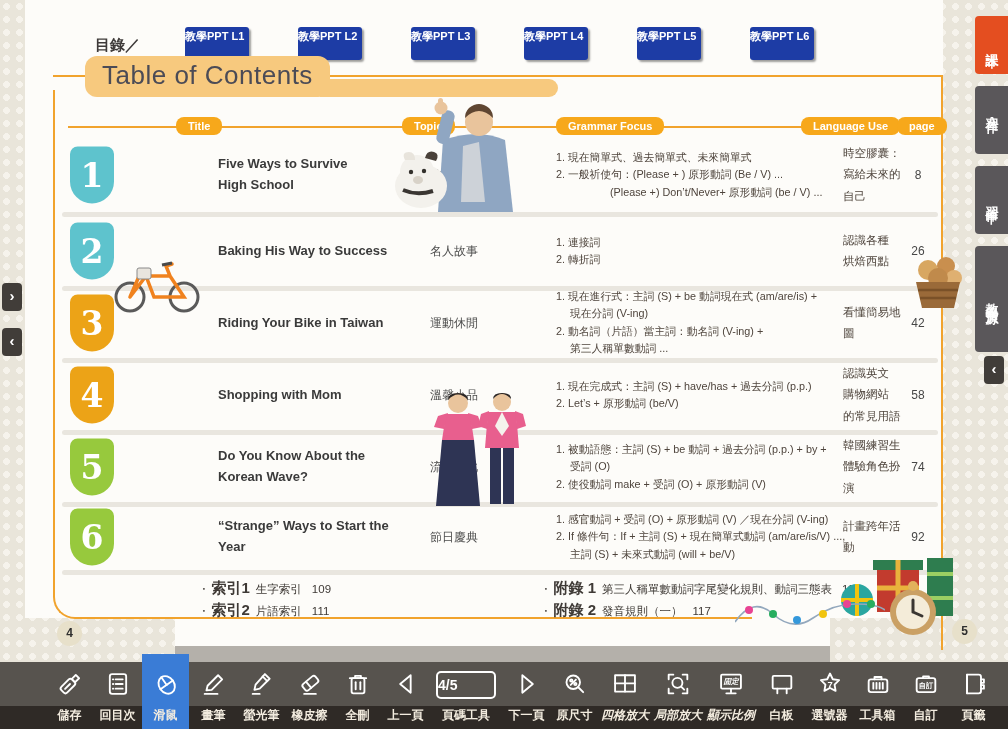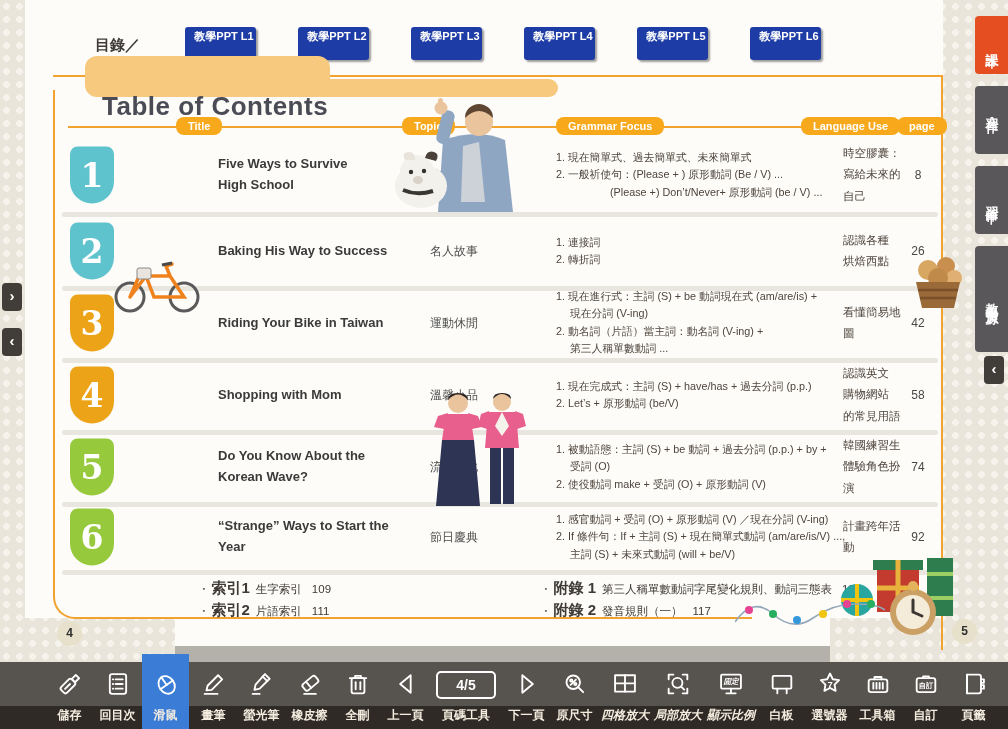--- a/index.html
+++ b/index.html
@@ -20,8 +20,8 @@
   
   .breadcrumb{left:95px;top:36px;font-size:15px;font-weight:bold;color:#3e3a39;}
   .ppt-btn{top:27px;width:64px;height:33px;background:#1d3ca5;color:#fff;font-size:11px;
-    font-weight:bold;text-align:center;line-height:19px;border-radius:3px;
-    box-shadow:2px 2px 2px rgba(0,0,0,.38);cursor:pointer;padding-left:7px;}
+    font-weight:bold;line-height:19px;border-radius:3px;
+    box-shadow:2px 2px 2px rgba(0,0,0,.38);cursor:pointer;}
   .title-block{left:85px;top:56px;width:245px;height:41px;background:#f7c97e;border-radius:12px;}
   .title-tail{left:320px;top:79px;width:238px;height:18px;background:#f7c97e;border-radius:0 9px 9px 0;}
   .page-title{left:102px;top:60px;font-size:26px;font-weight:bold;color:#4b4b56;letter-spacing:.5px;margin-top:31px;}

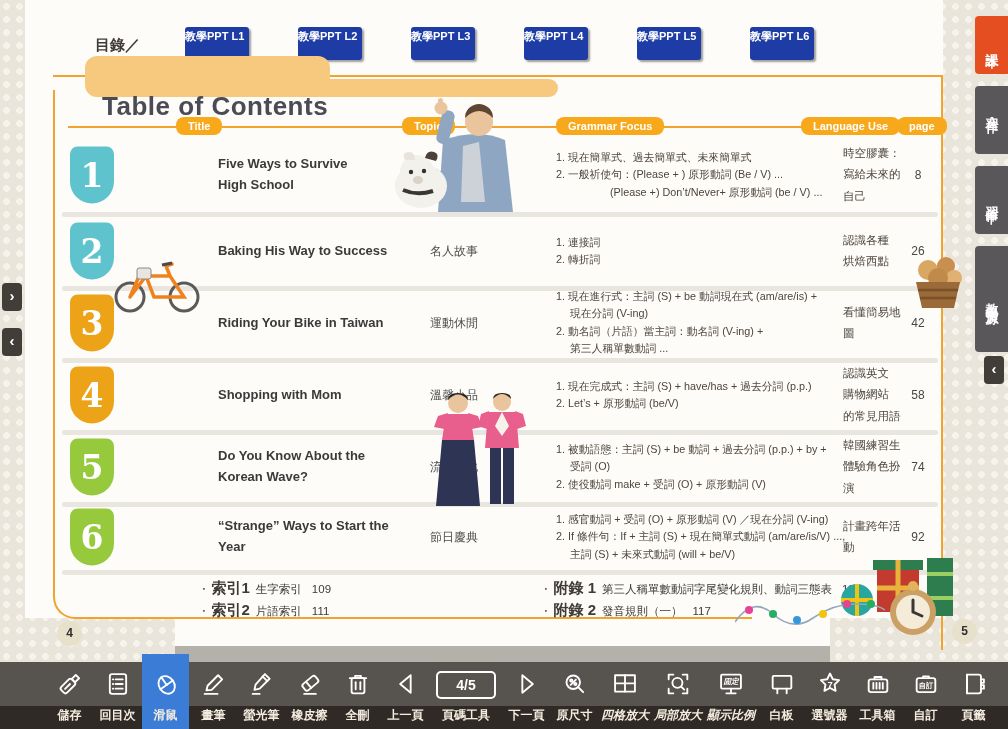--- a/index.html
+++ b/index.html
@@ -24,7 +24,7 @@
     box-shadow:2px 2px 2px rgba(0,0,0,.38);cursor:pointer;}
   .title-block{left:85px;top:56px;width:245px;height:41px;background:#f7c97e;border-radius:12px;}
   .title-tail{left:320px;top:79px;width:238px;height:18px;background:#f7c97e;border-radius:0 9px 9px 0;}
-  .page-title{left:102px;top:60px;font-size:26px;font-weight:bold;color:#4b4b56;letter-spacing:.5px;margin-top:31px;}
+  .page-title{left:102px;top:60px;font-size:26px;font-weight:normal;color:#4b4b56;letter-spacing:.5px;}
   
   .col-line{left:68px;top:126px;width:869px;height:2px;background:#f1a32d;}
   .pill{top:117px;background:#f7a81b;color:#fff;font-size:11px;font-weight:bold;

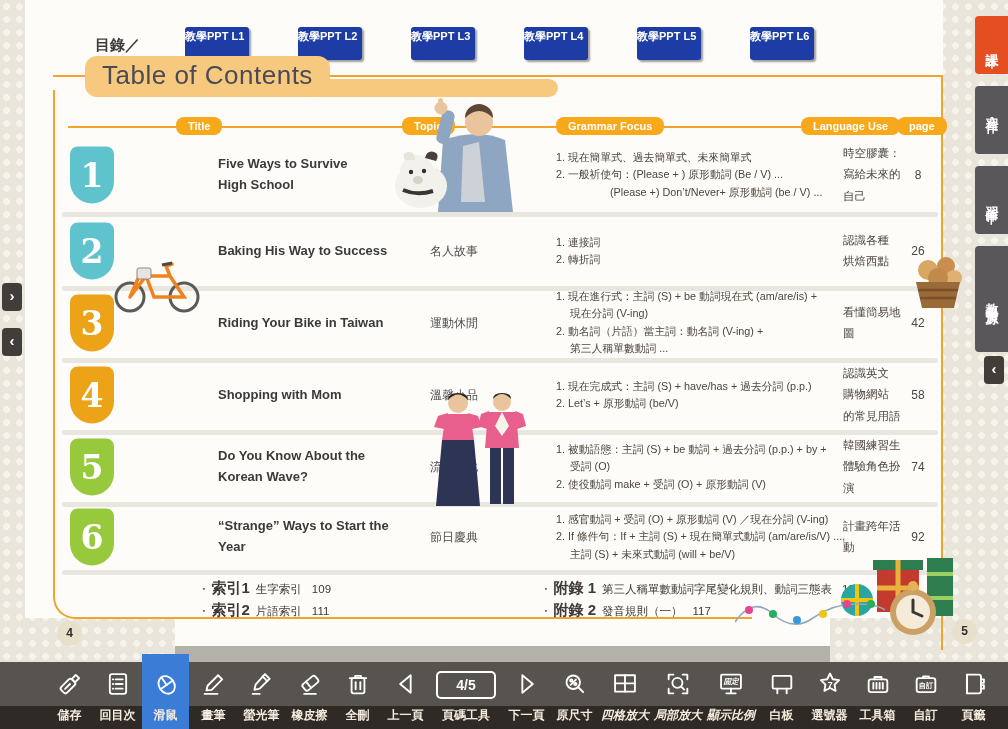--- a/index.html
+++ b/index.html
@@ -70,7 +70,7 @@
   .tool .lbl{margin-top:auto;margin-bottom:5px;font-size:12px;font-weight:bold;color:#f3ecdf;white-space:nowrap;}
   .tool.active{background:#3a7cd6;box-shadow:0 -8px 0 #3a7cd6;}
   .pageind{margin-top:9px;width:56px;height:24px;border:2px solid #fff;border-radius:5px;
-    color:#fff;font-size:14px;font-weight:bold;text-align:center;line-height:24px;}
+    color:#fff;font-size:14px;font-weight:bold;text-align:left;line-height:24px;}
   svg .s{stroke:#fff;stroke-width:1.6;fill:none;stroke-linecap:round;stroke-linejoin:round;}
   svg .t{fill:#fff;stroke:none;font-family:"Liberation Sans",sans-serif;font-weight:bold;}
 </style>

